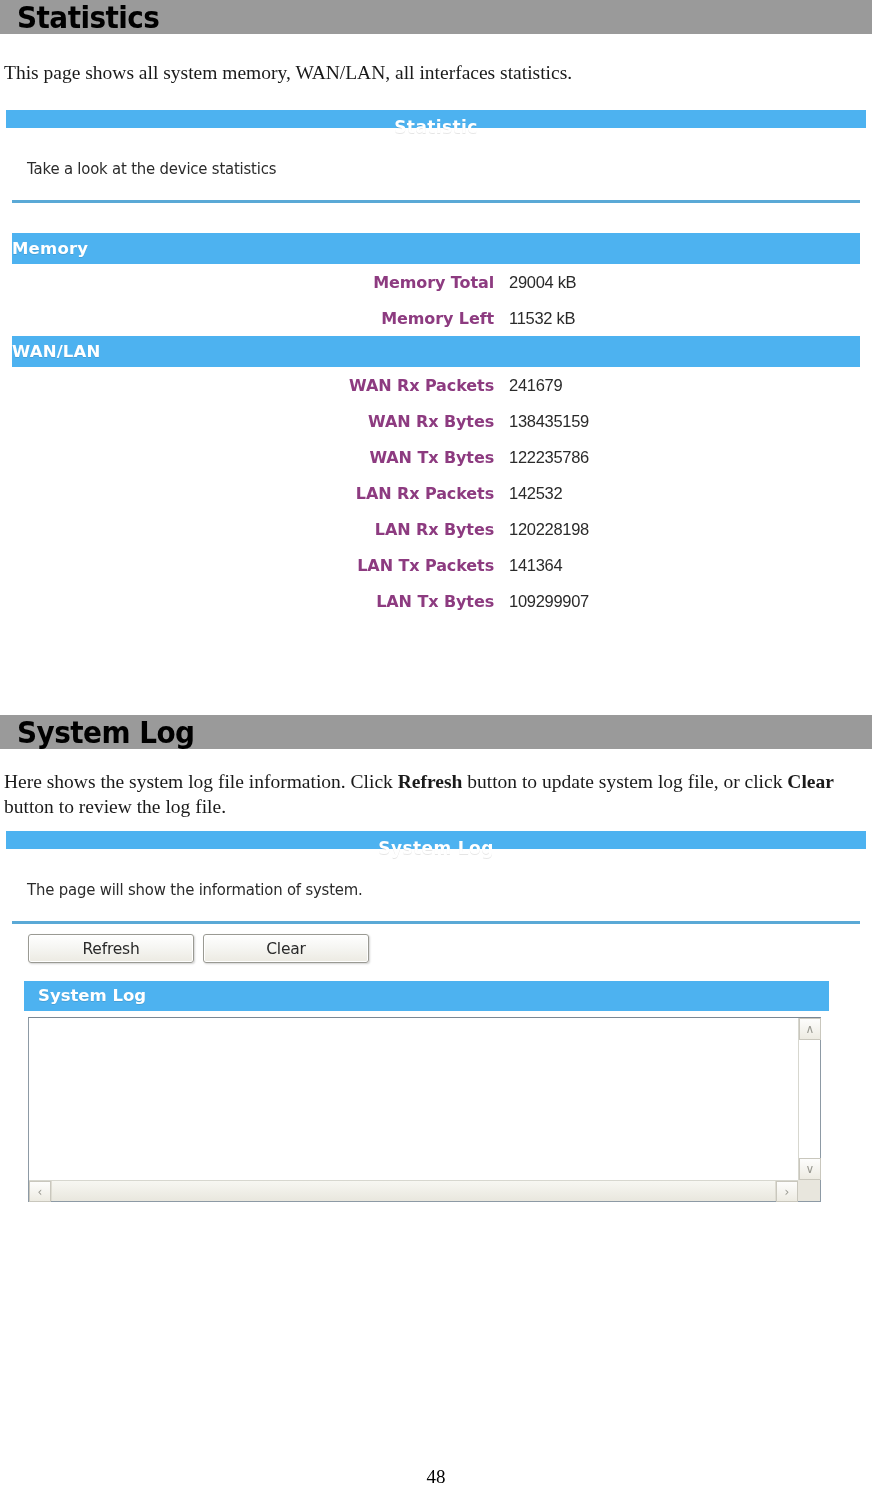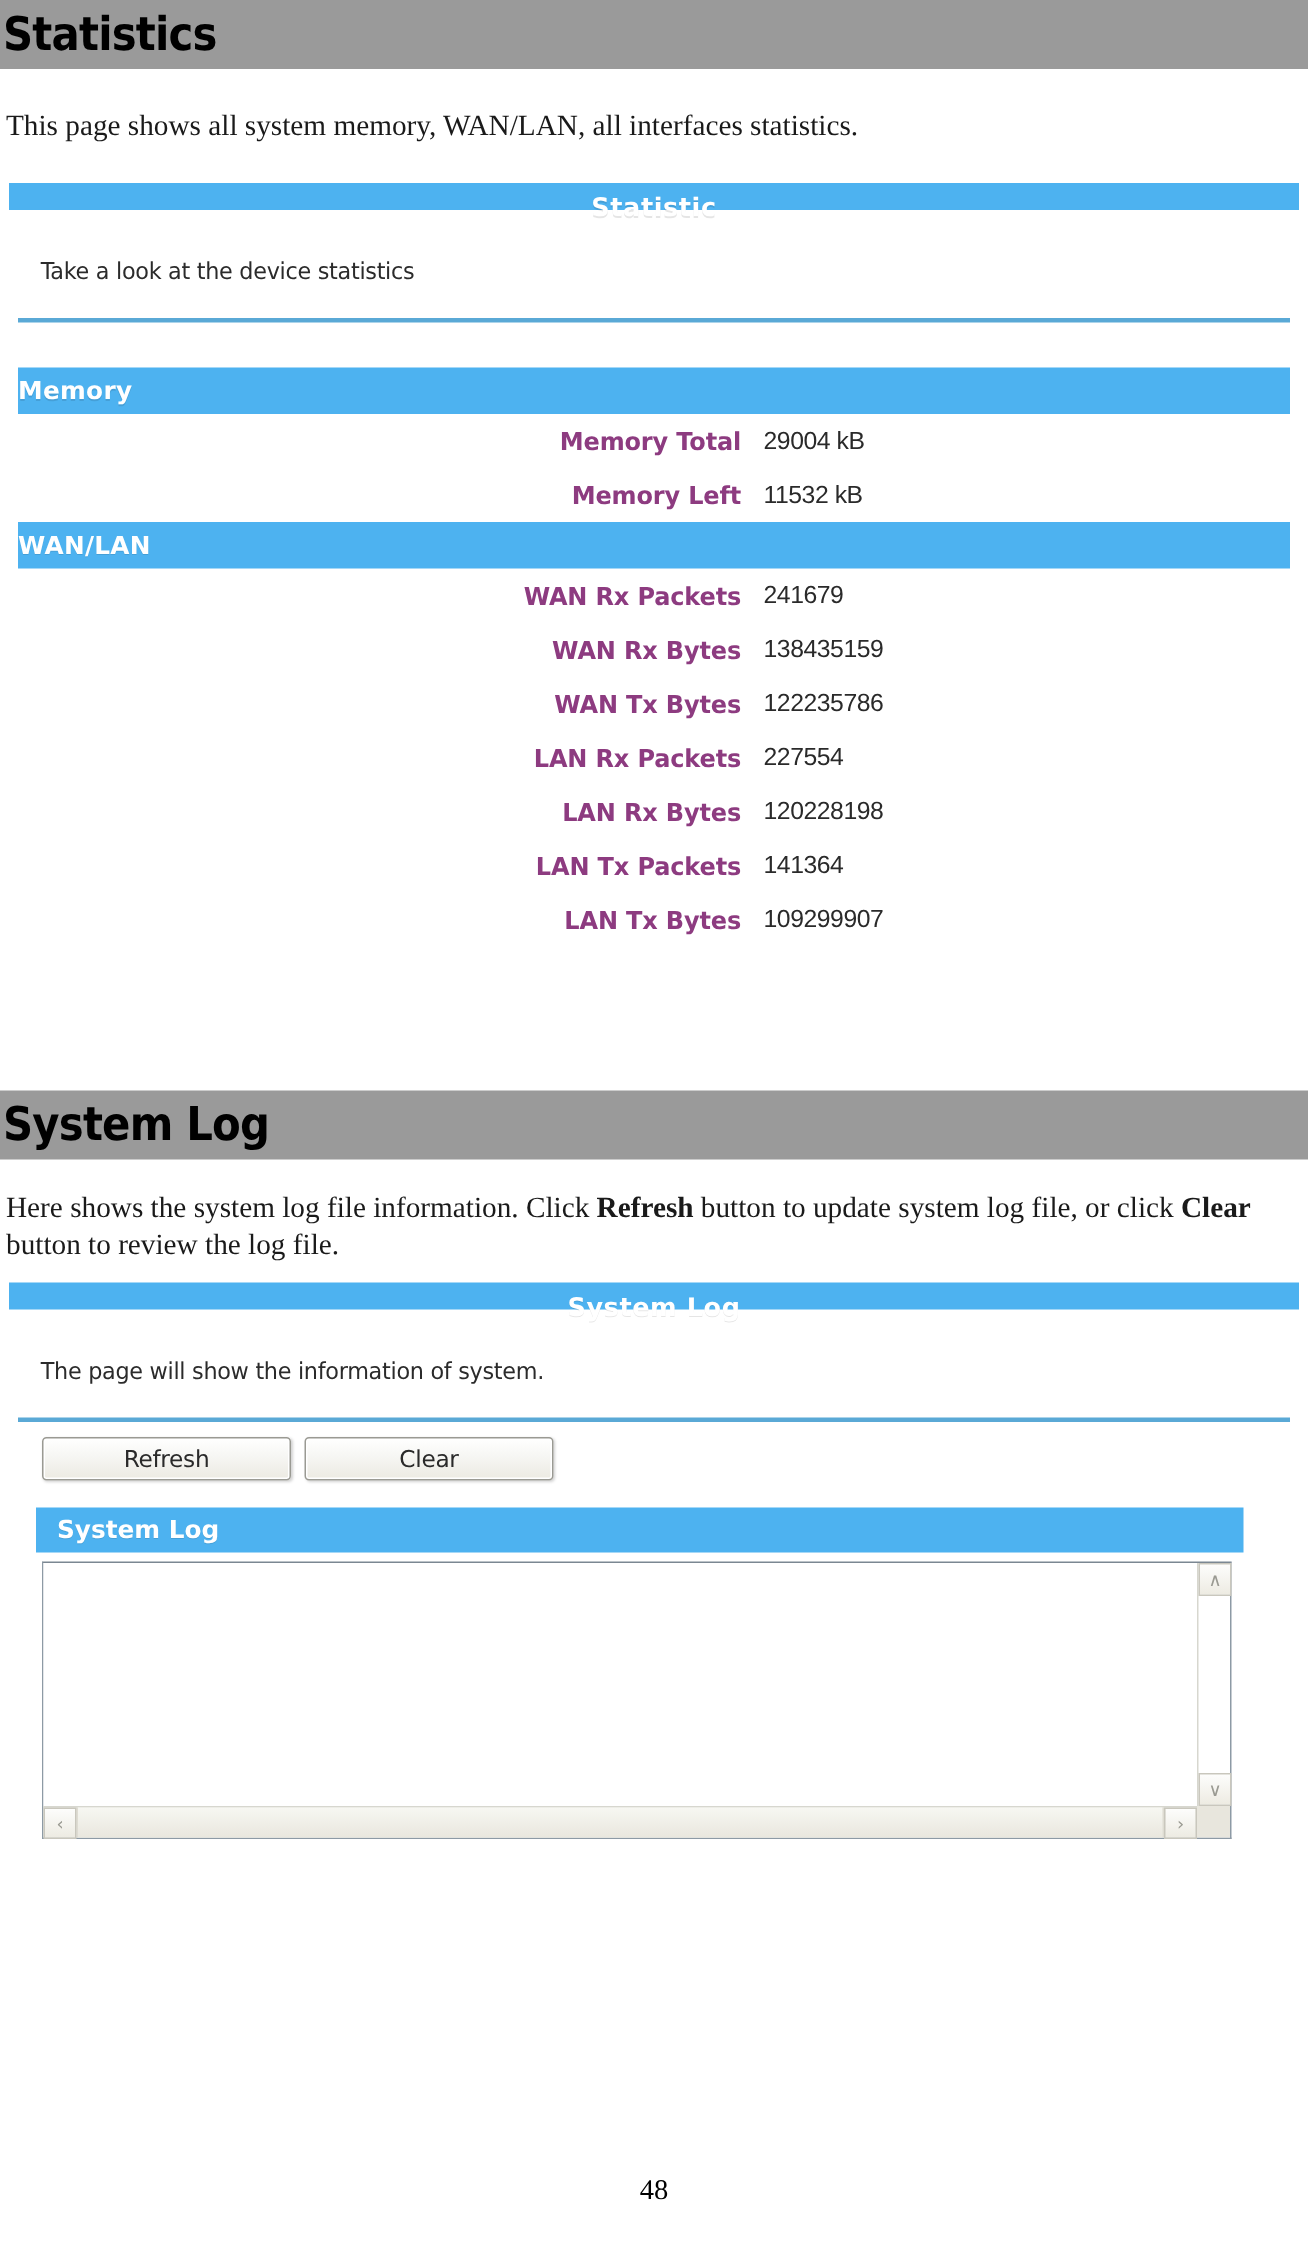--- a/index.html
+++ b/index.html
@@ -20,10 +20,10 @@
   .gray-banner {
     background: #9a9a9a;
     width: 872px;
-    height: 46px;
-    display: flex;
-    align-items: center;
-    padding-left: 2px;
+    height: 34px;
+    display: flex;
+    align-items: flex-end;
+    padding-left: 17px;
   }
   .gray-banner .banner-title {
     font-family: "DejaVu Sans", "Liberation Sans", sans-serif;

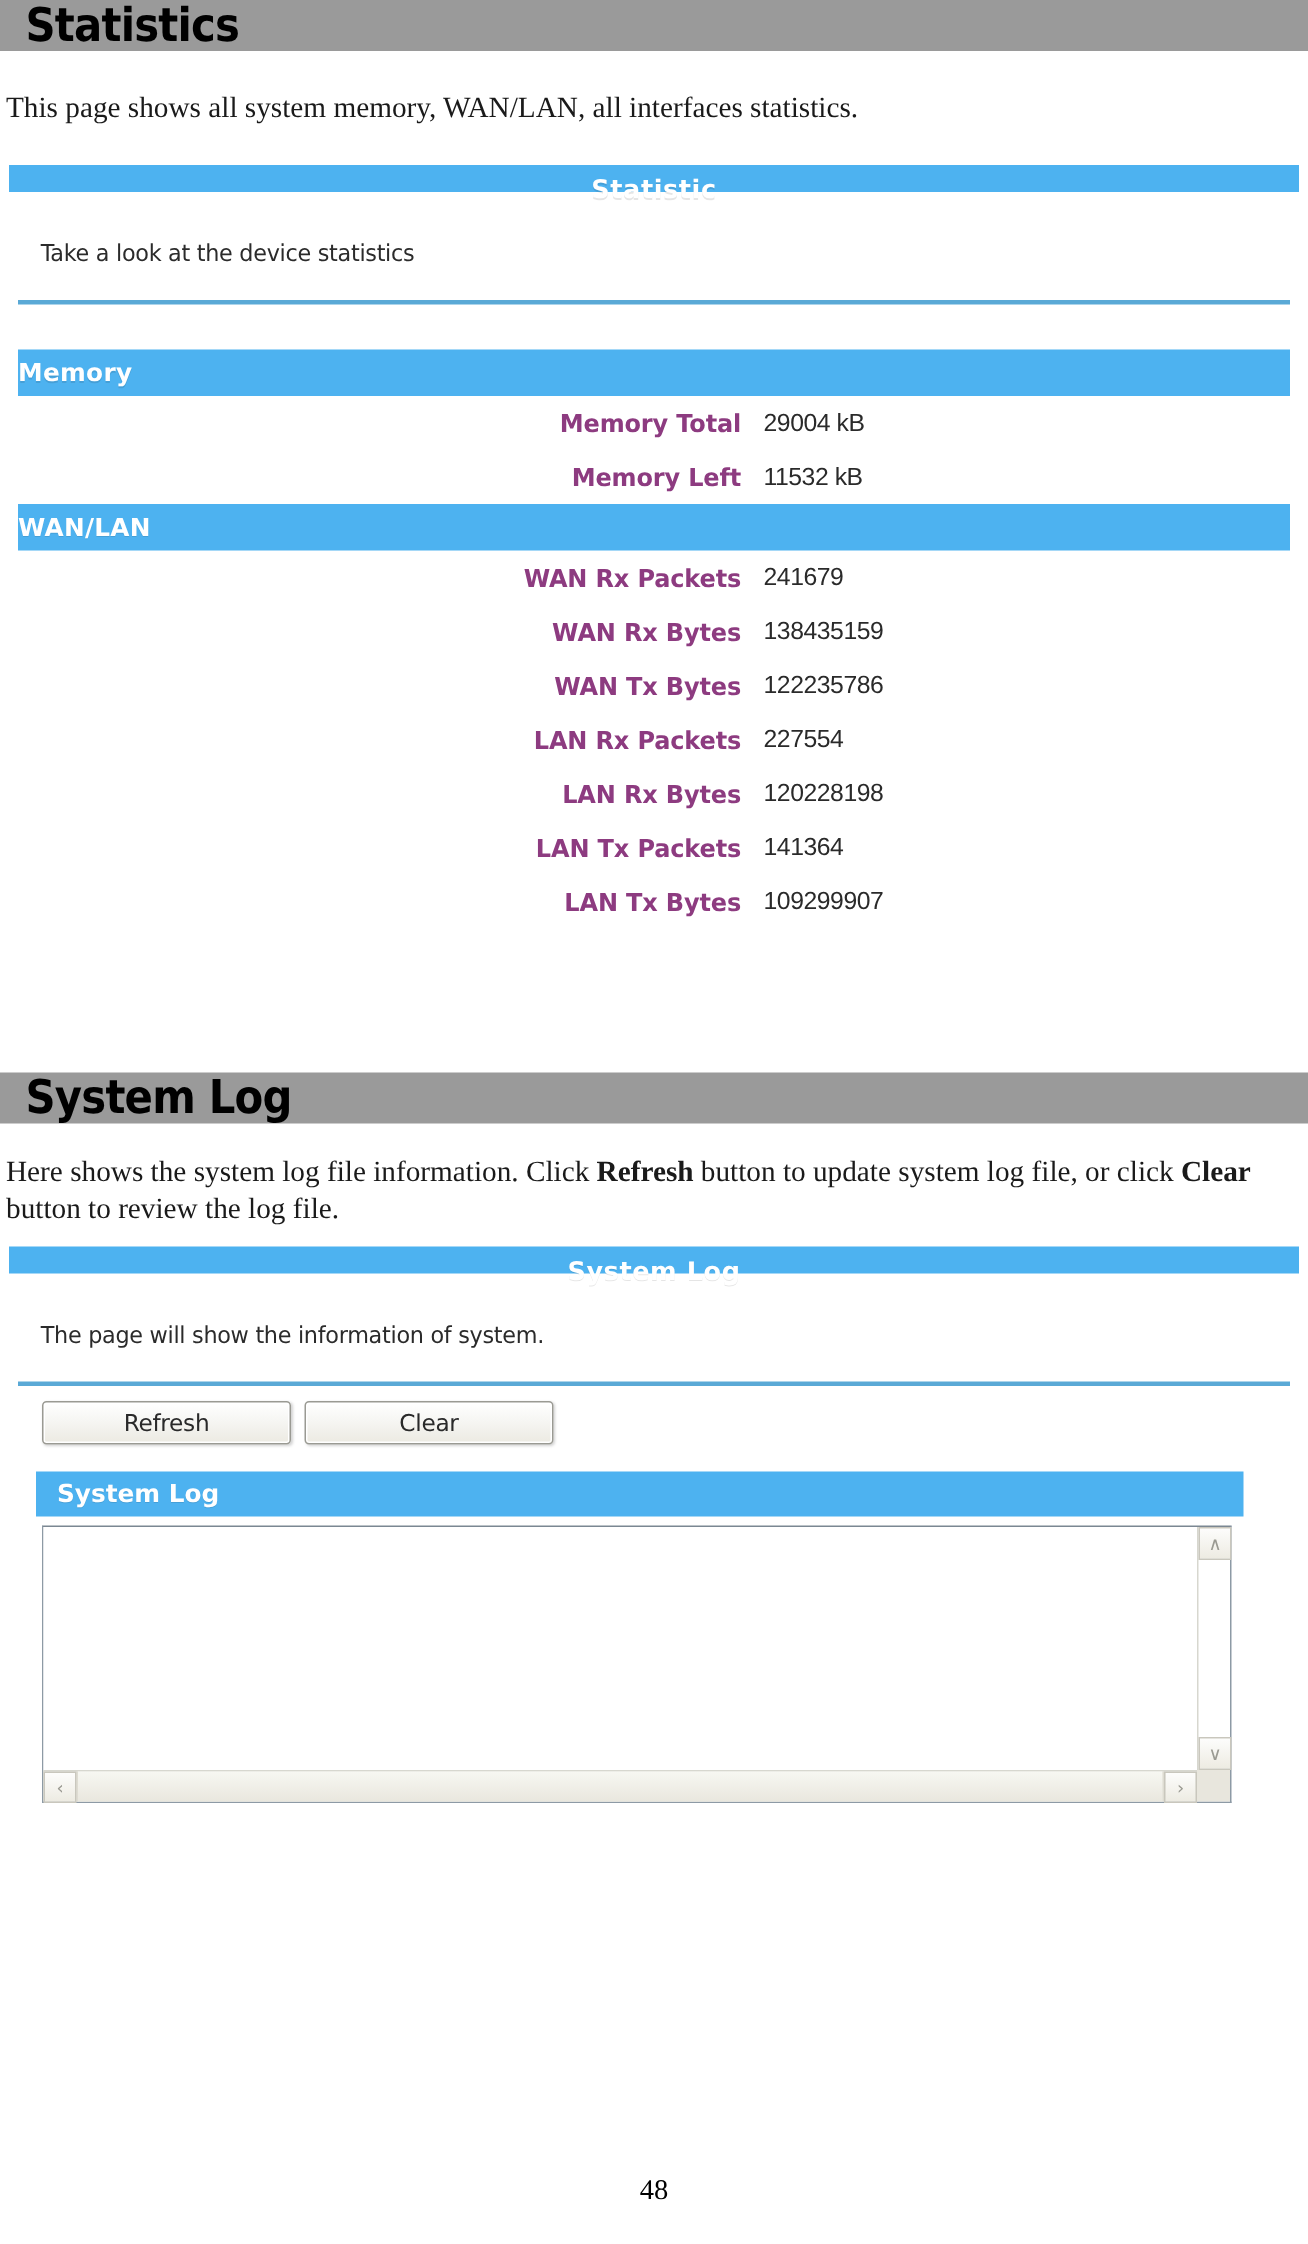--- a/index.html
+++ b/index.html
@@ -281,7 +281,7 @@
     </div>
     <div class="stat-row">
       <div class="stat-label">LAN Rx Packets</div>
-      <div class="stat-value">227554</div>
+      <div class="stat-value">142532</div>
     </div>
     <div class="stat-row">
       <div class="stat-label">LAN Rx Bytes</div>

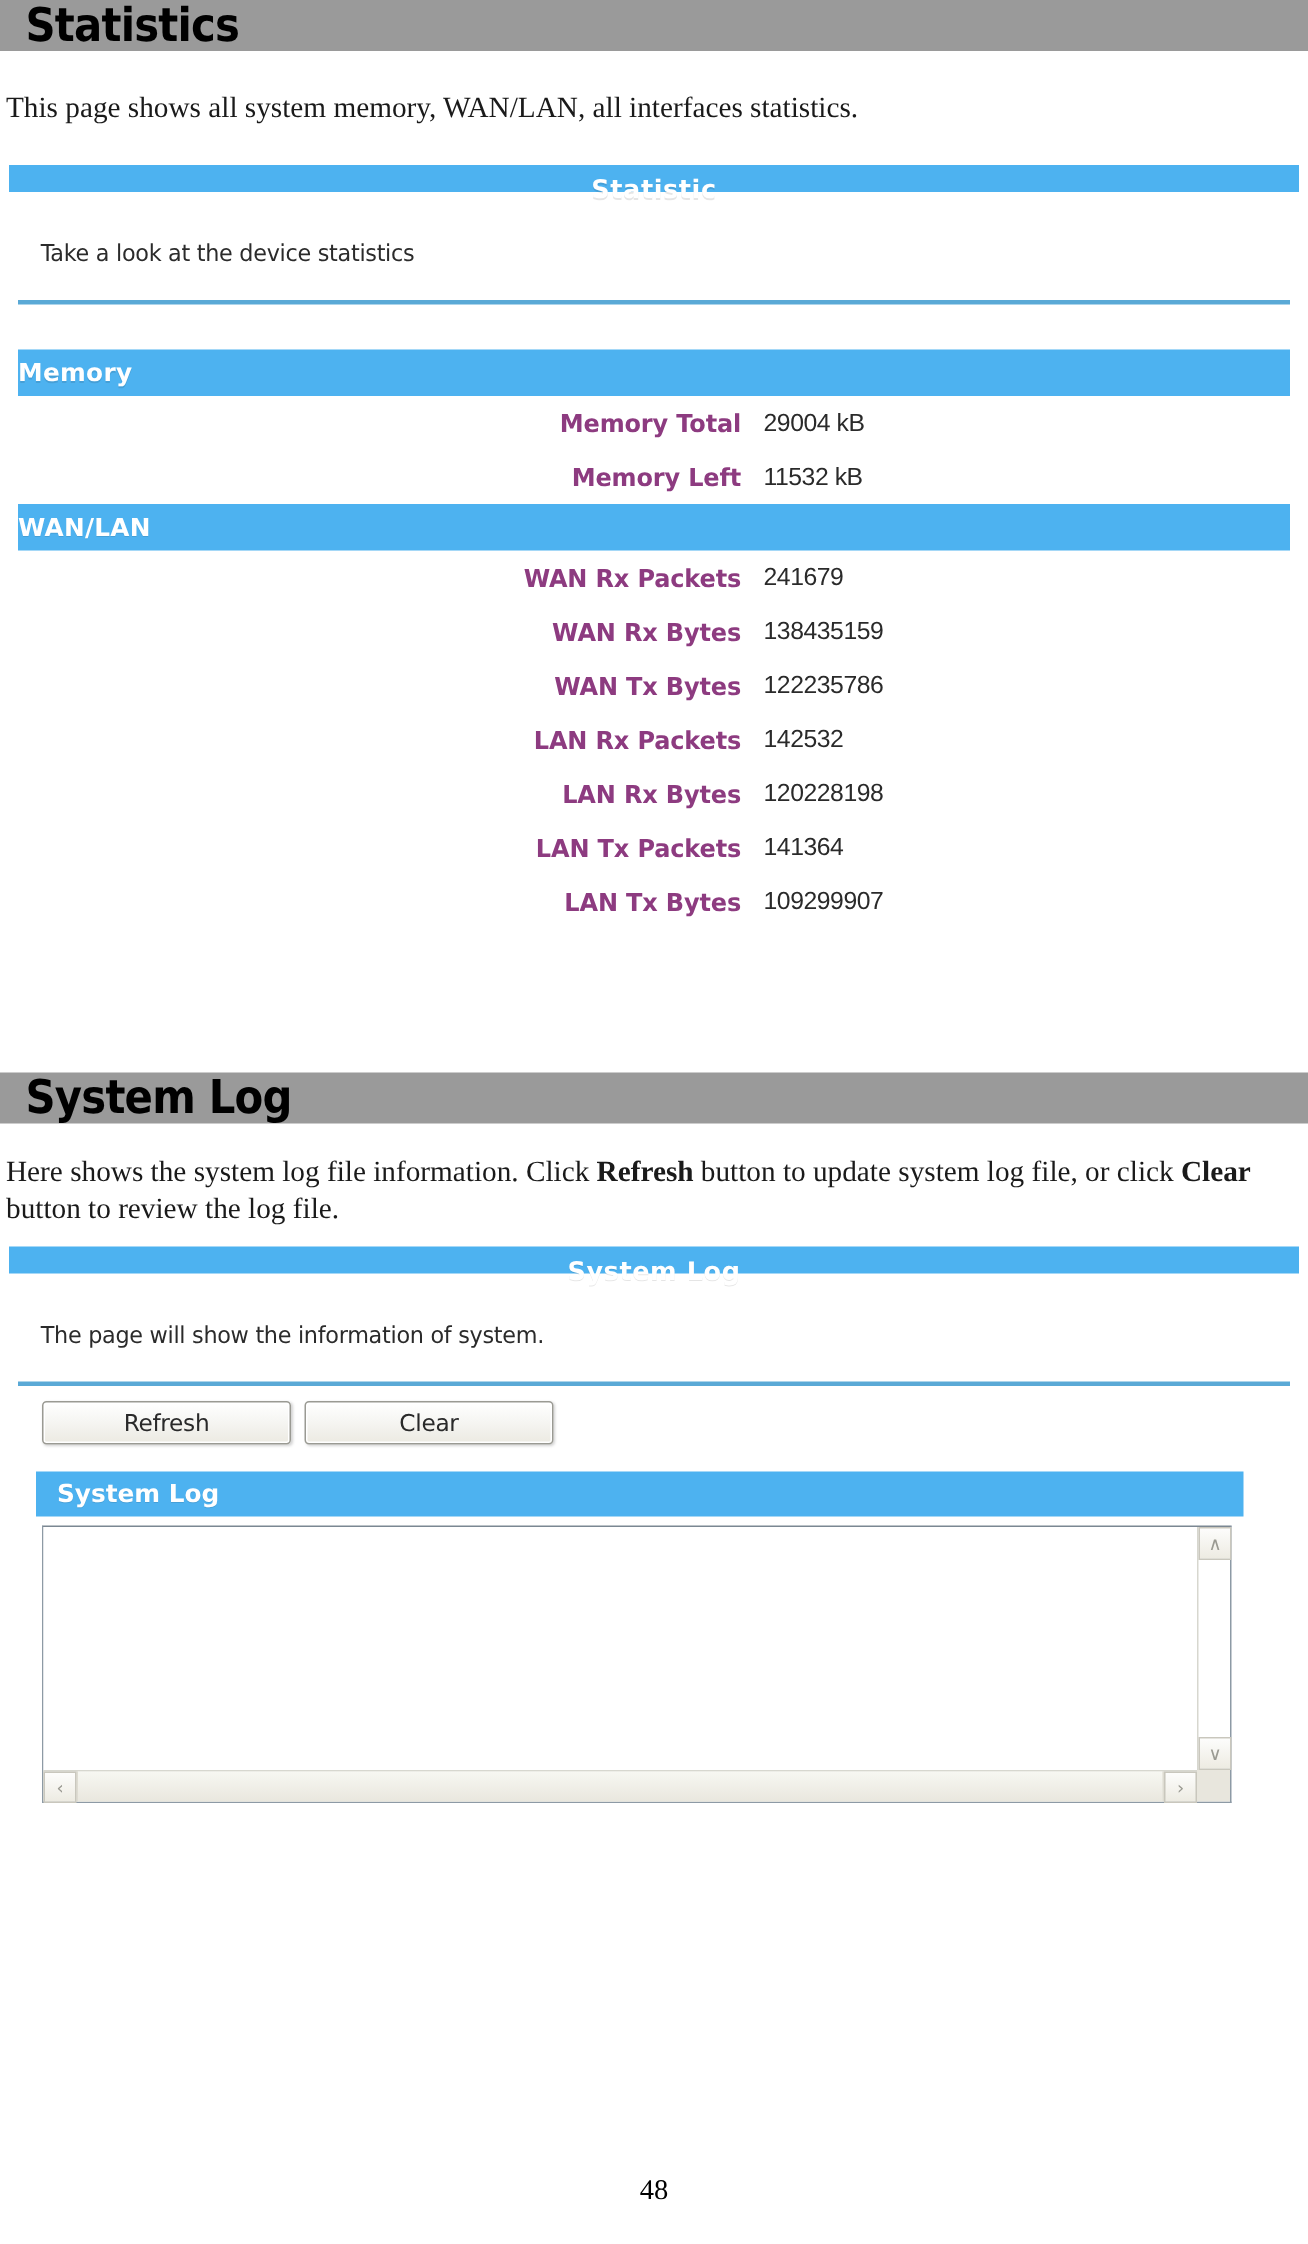--- a/index.html
+++ b/index.html
@@ -224,7 +224,7 @@
   
   .page-number {
     position: absolute;
-    bottom: 24px;
+    bottom: 8px;
     left: 0;
     width: 872px;
     text-align: center;

